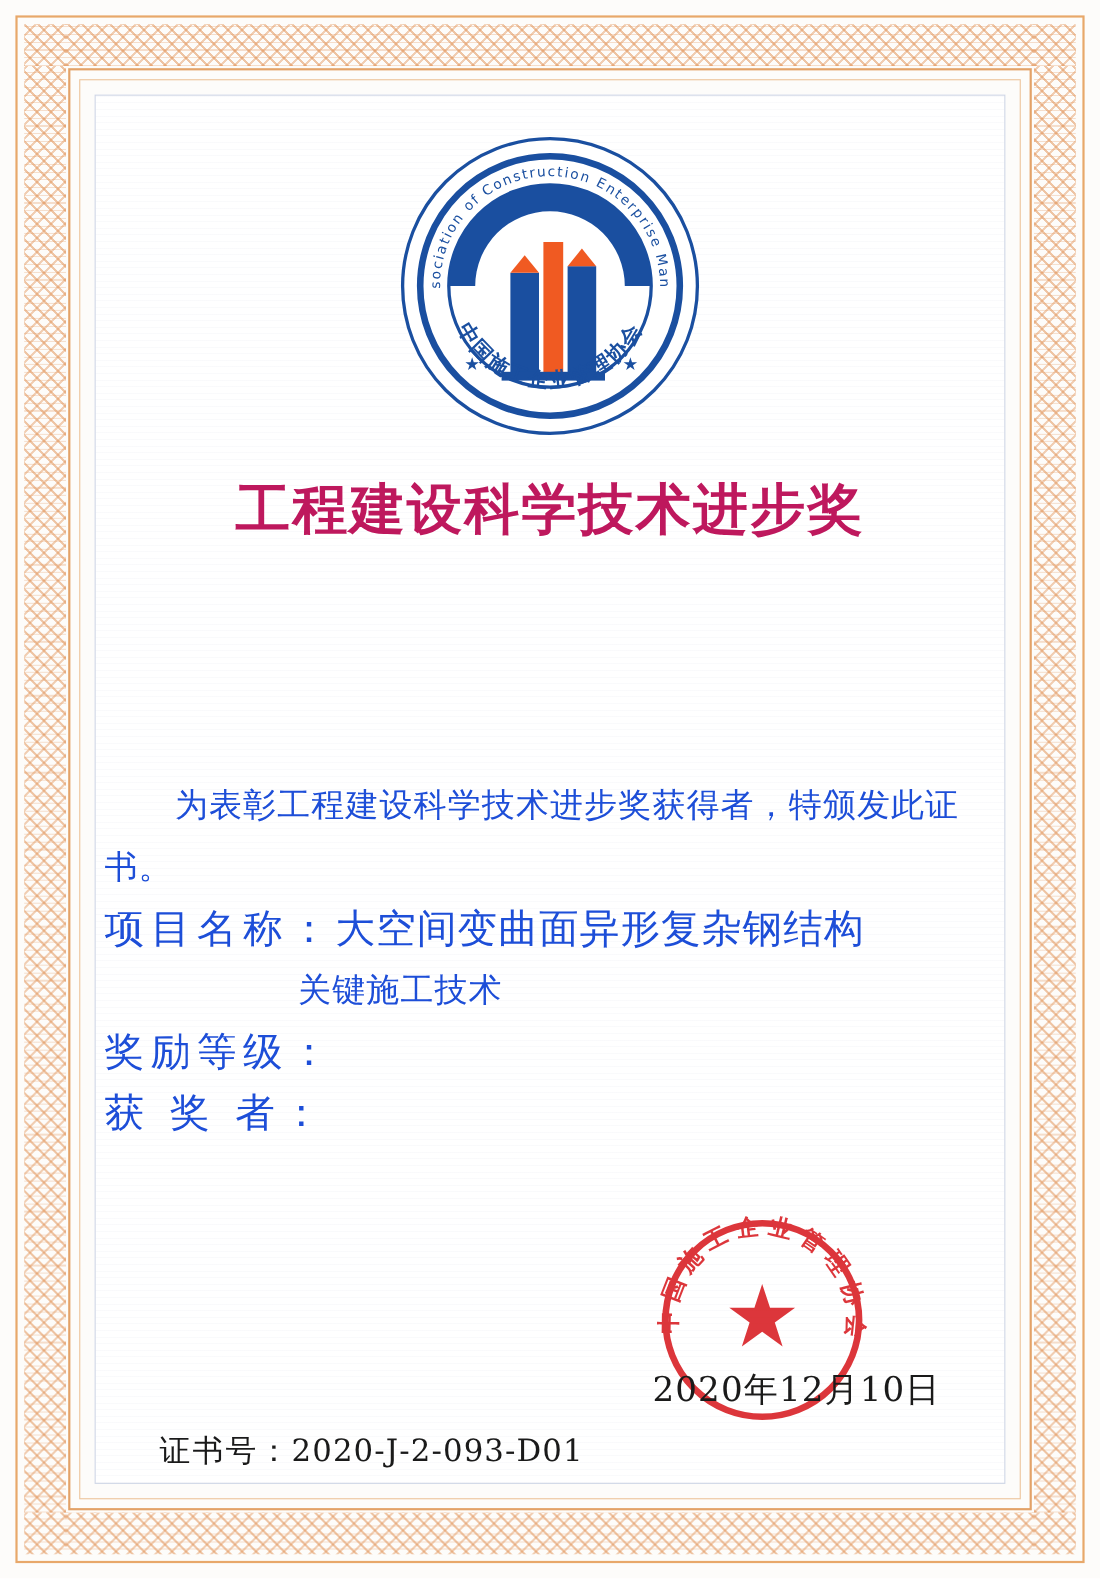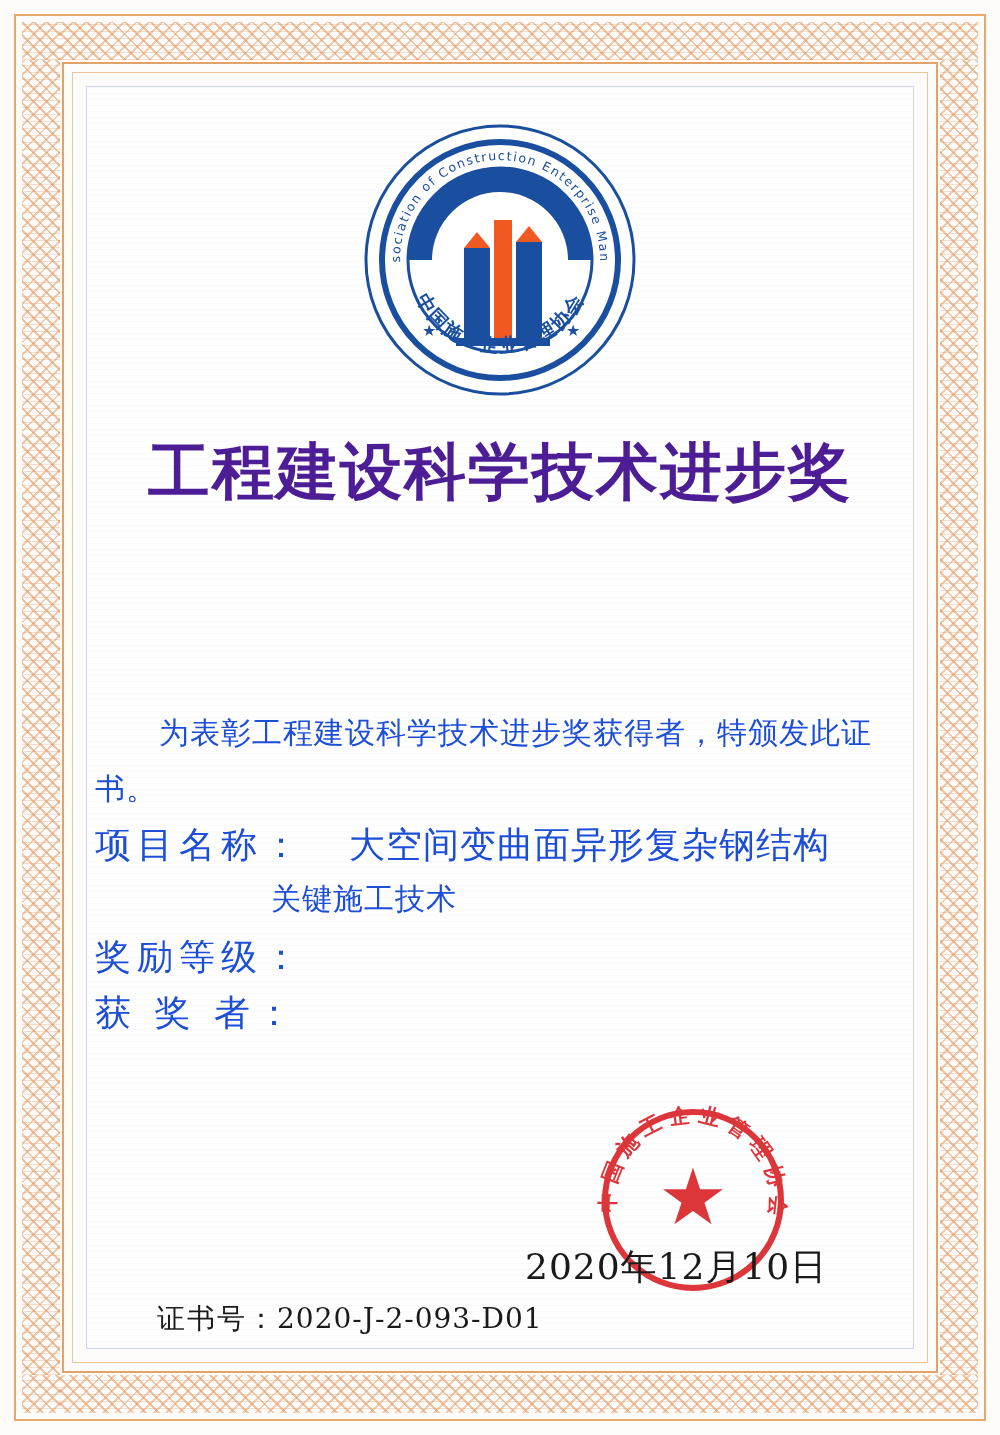--- a/index.html
+++ b/index.html
@@ -129,9 +129,9 @@
     text-align: center;
     font-family: "DejaVu Sans", sans-serif;
     font-weight: bold;
-    font-size: 62px;
+    font-size: 50px;
     letter-spacing: 2px;
-    color: #4c1d95;
+    color: #be185d;
     white-space: nowrap;
   }
   .title-sub {

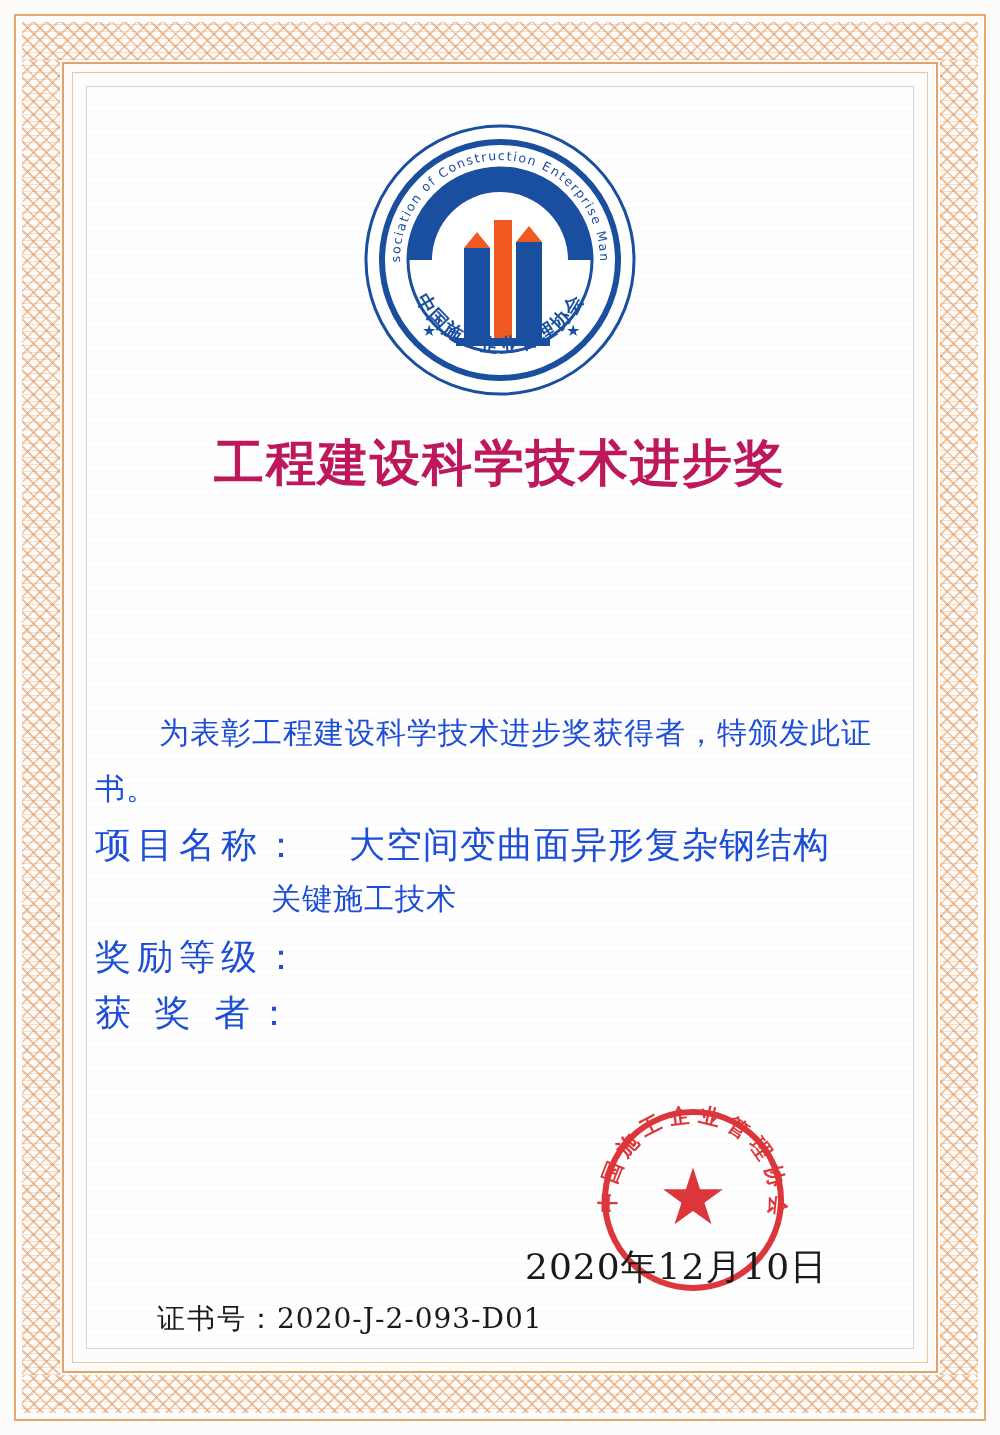--- a/index.html
+++ b/index.html
@@ -179,7 +179,6 @@
   .field-value {
     flex: 1 1 auto;
     letter-spacing: 1px;
-    margin-left: 44px;
   }
   .field-value-indent {
     padding-left: 176px;

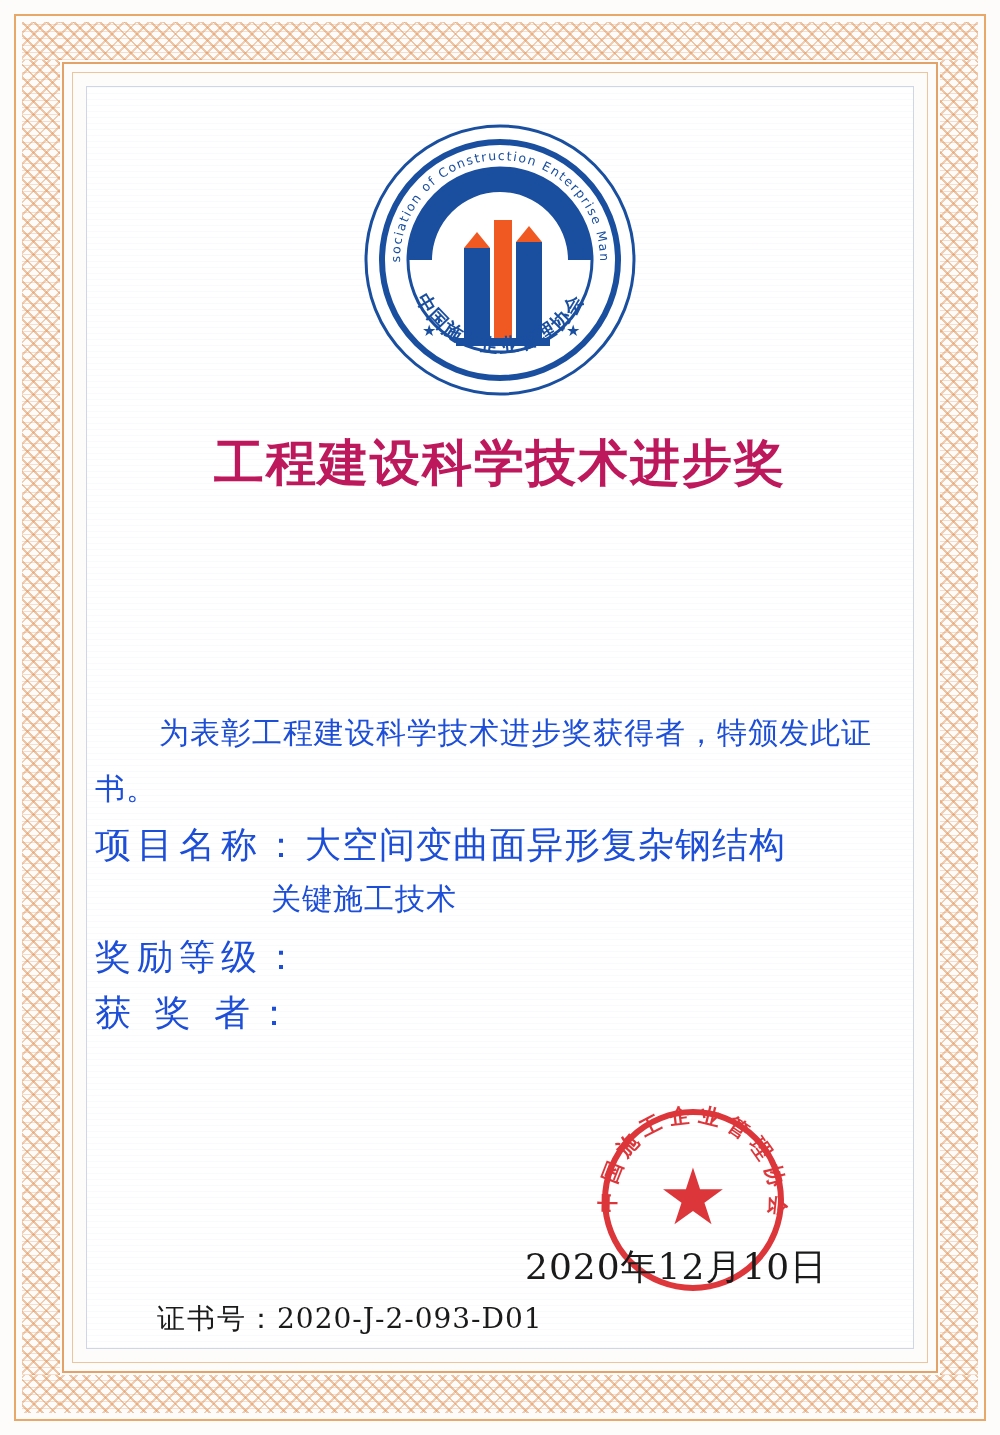--- a/index.html
+++ b/index.html
@@ -185,7 +185,6 @@
     font-size: 30px;
     line-height: 56px;
     letter-spacing: 1px;
-    font-family: Liberation Mono, monospace;
   }
 
   

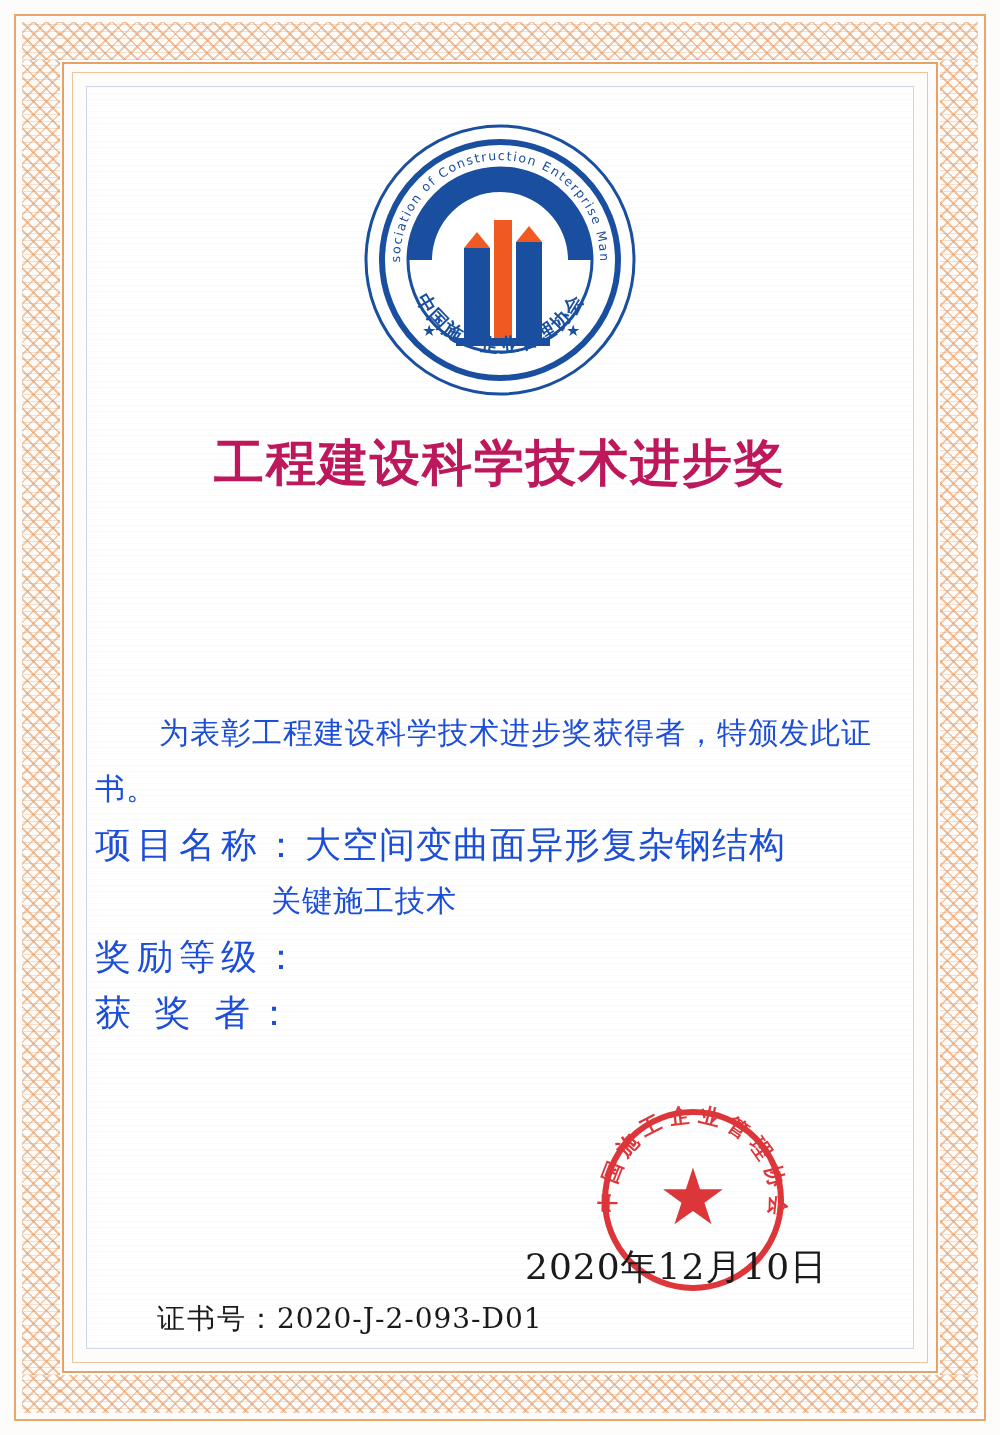--- a/index.html
+++ b/index.html
@@ -202,8 +202,9 @@
     left: 430px;
     top: 1148px;
     width: 330px;
+    text-align: right;
     font-family: "DejaVu Serif", serif;
-    font-size: 36px;
+    font-size: 31px;
     color: #1a1a1a;
     letter-spacing: 1px;
   }

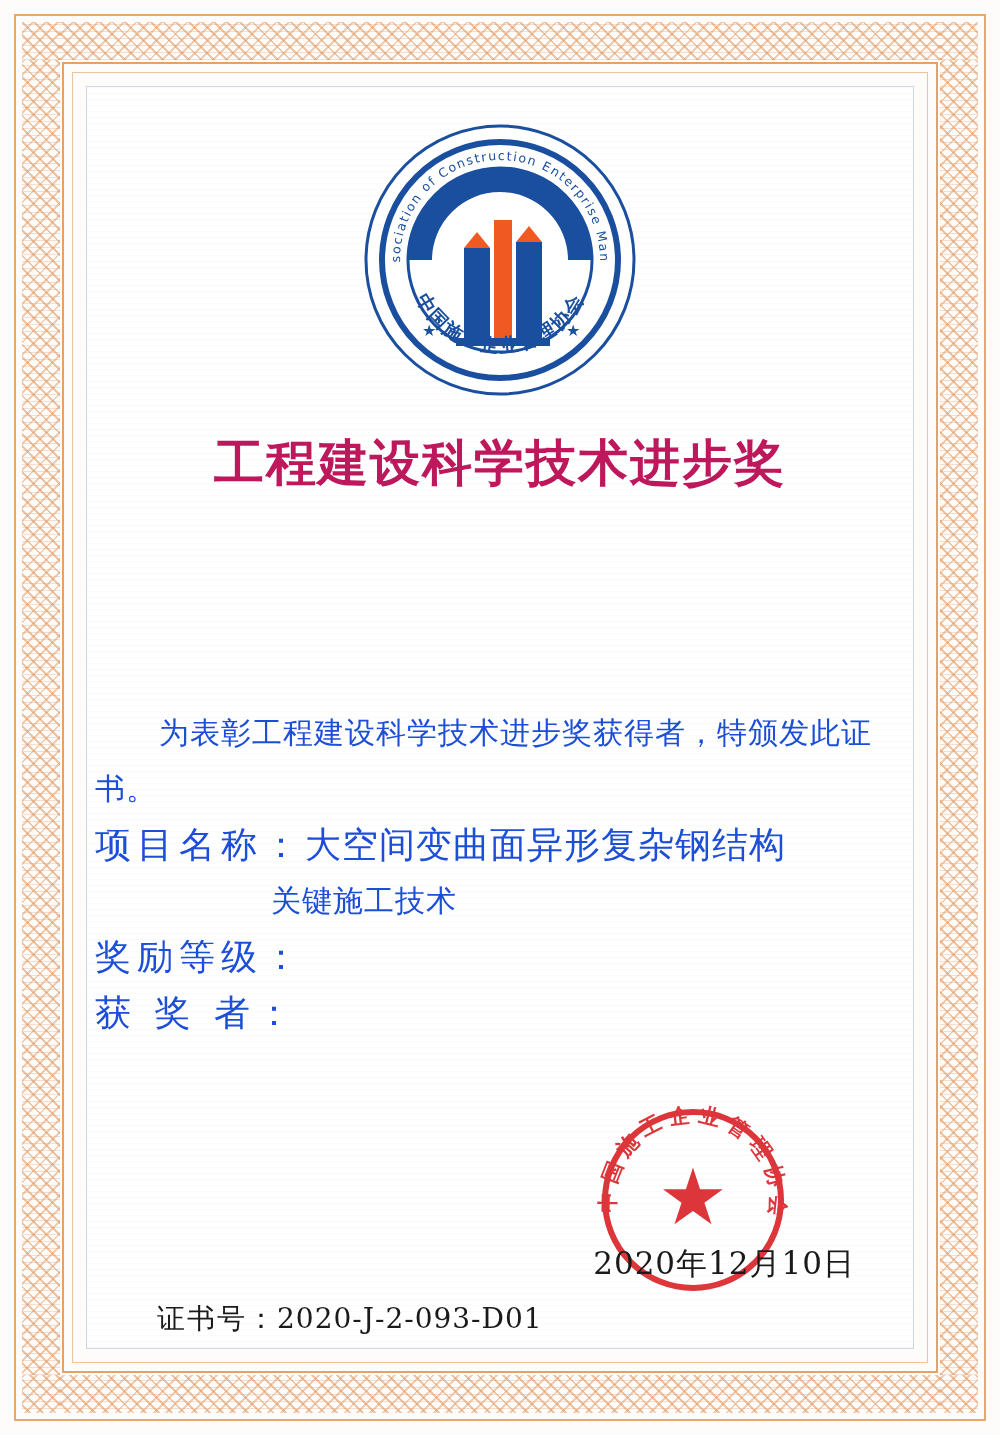--- a/index.html
+++ b/index.html
@@ -212,7 +212,7 @@
   
   .cert-no {
     position: absolute;
-    left: 62px;
+    left: 50px;
     top: 1205px;
     font-family: "DejaVu Serif", serif;
     font-size: 28px;

